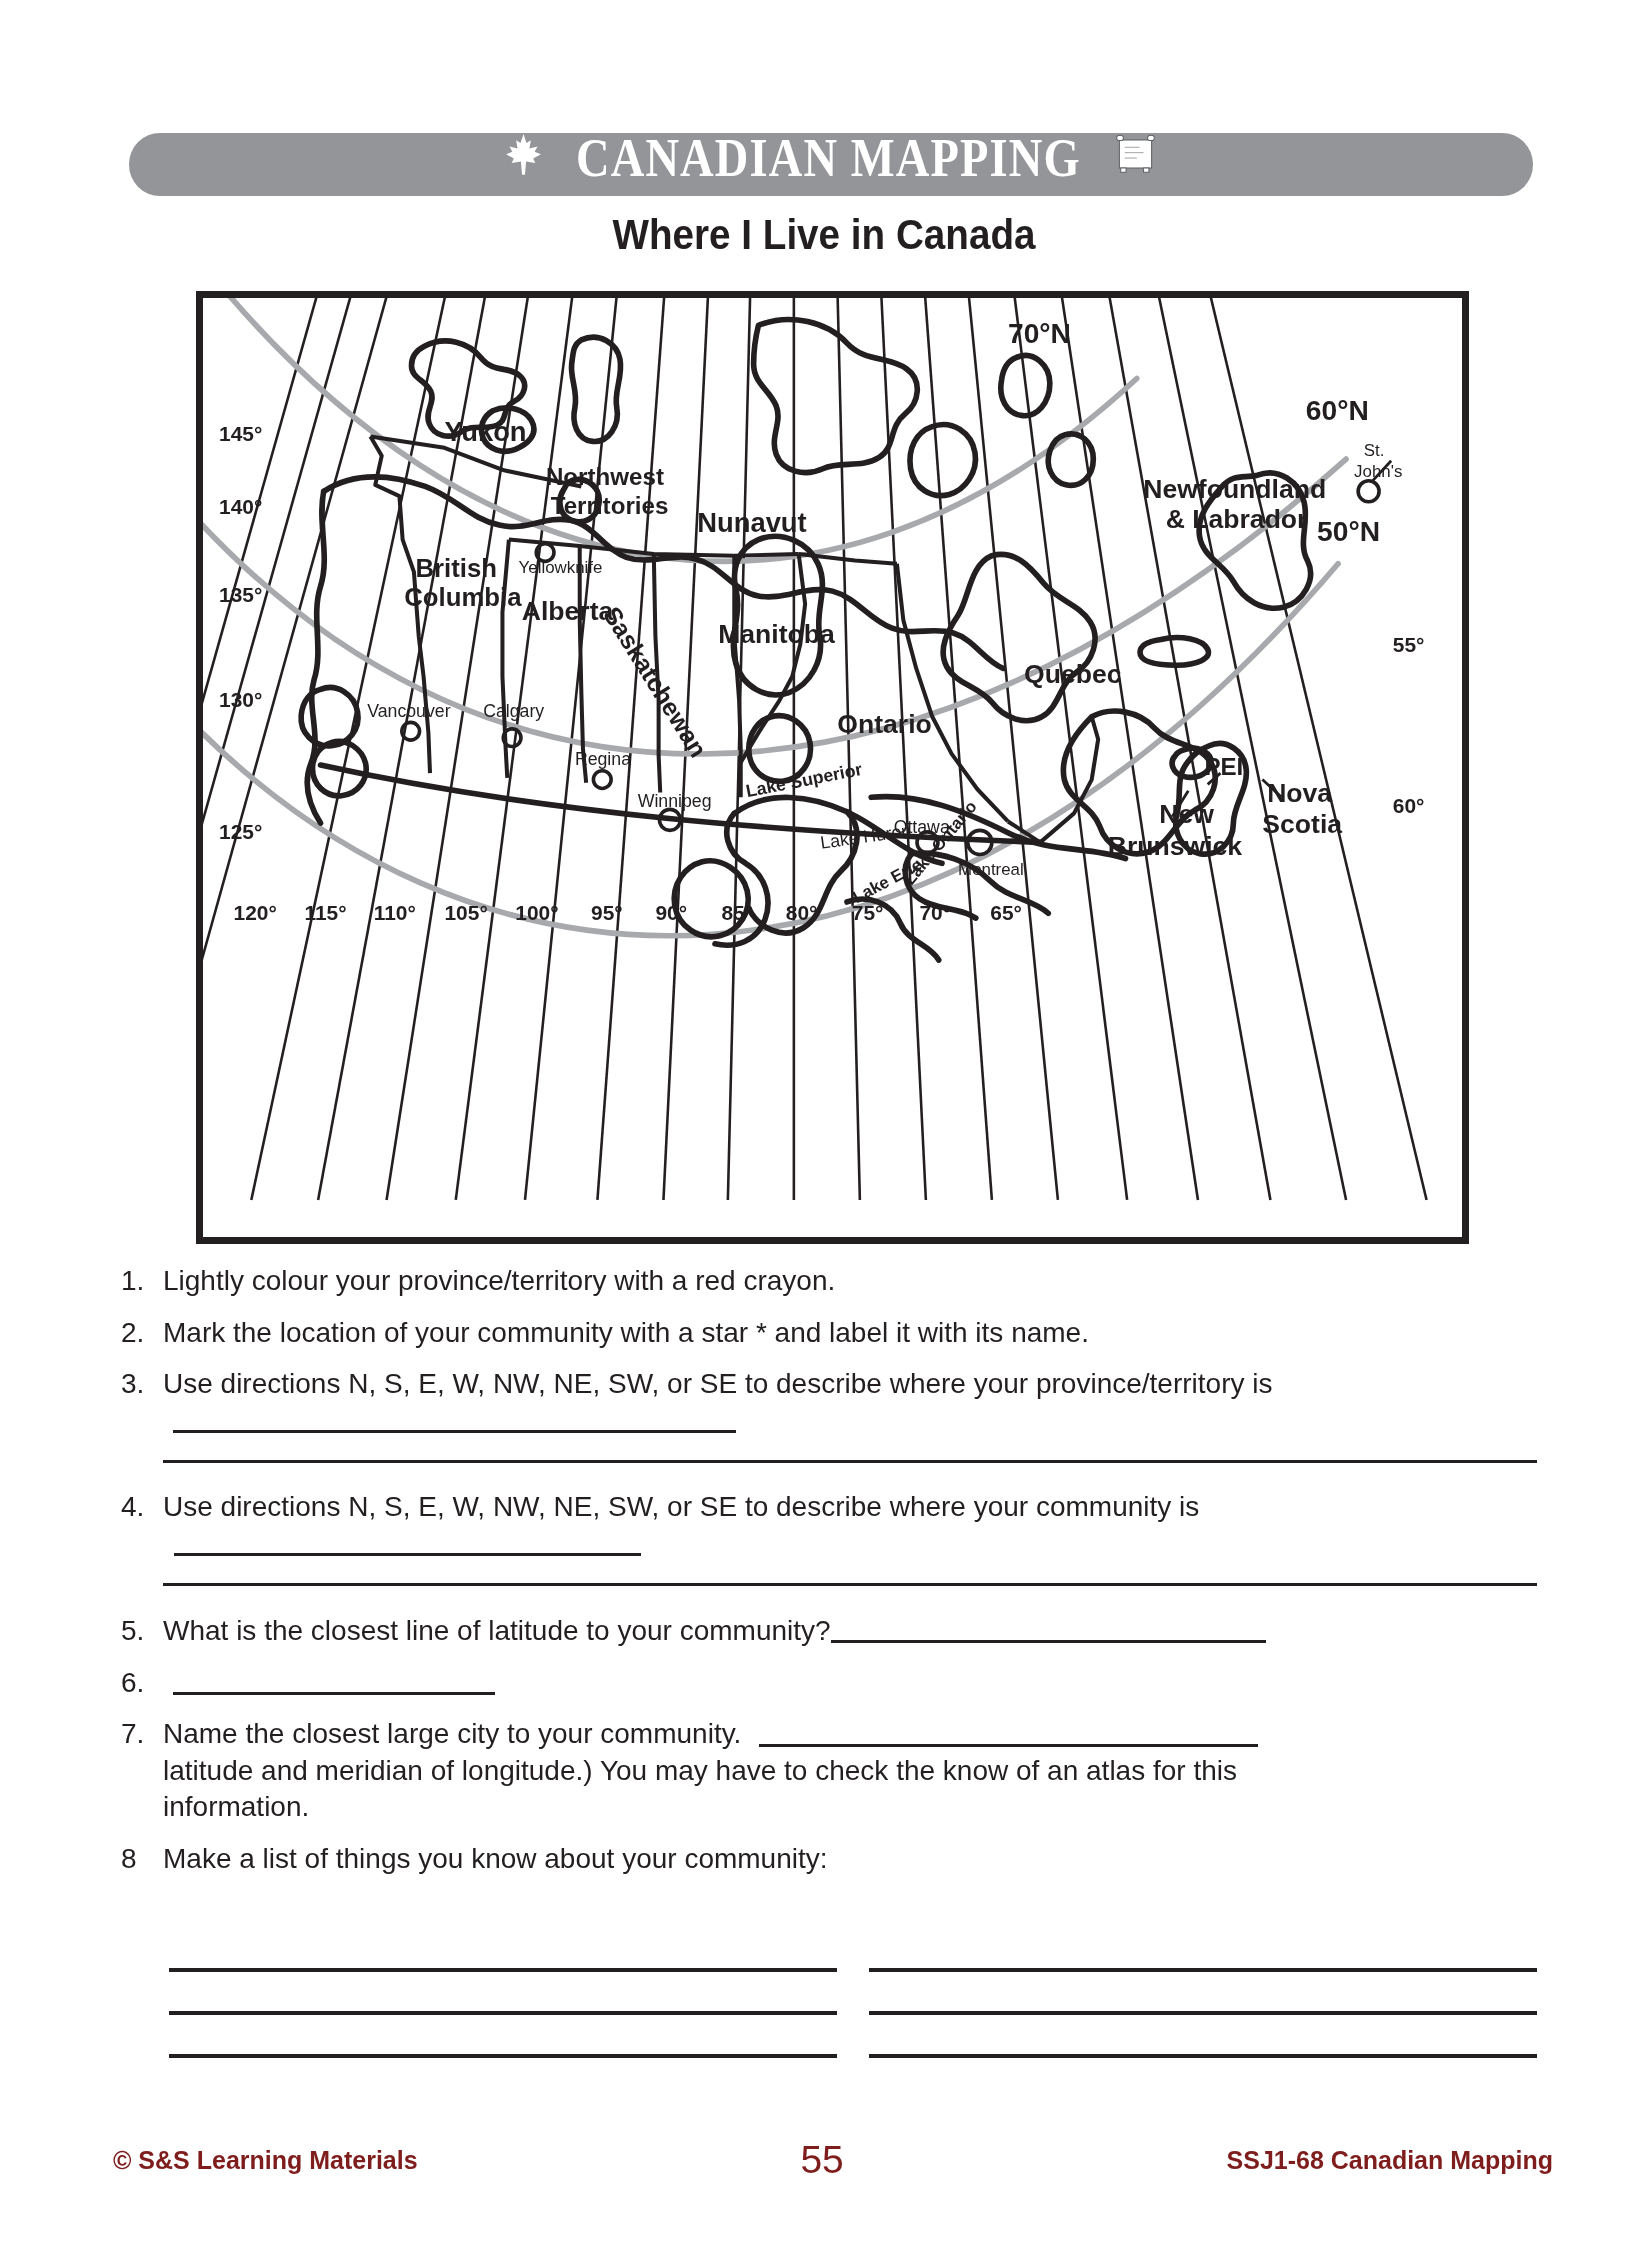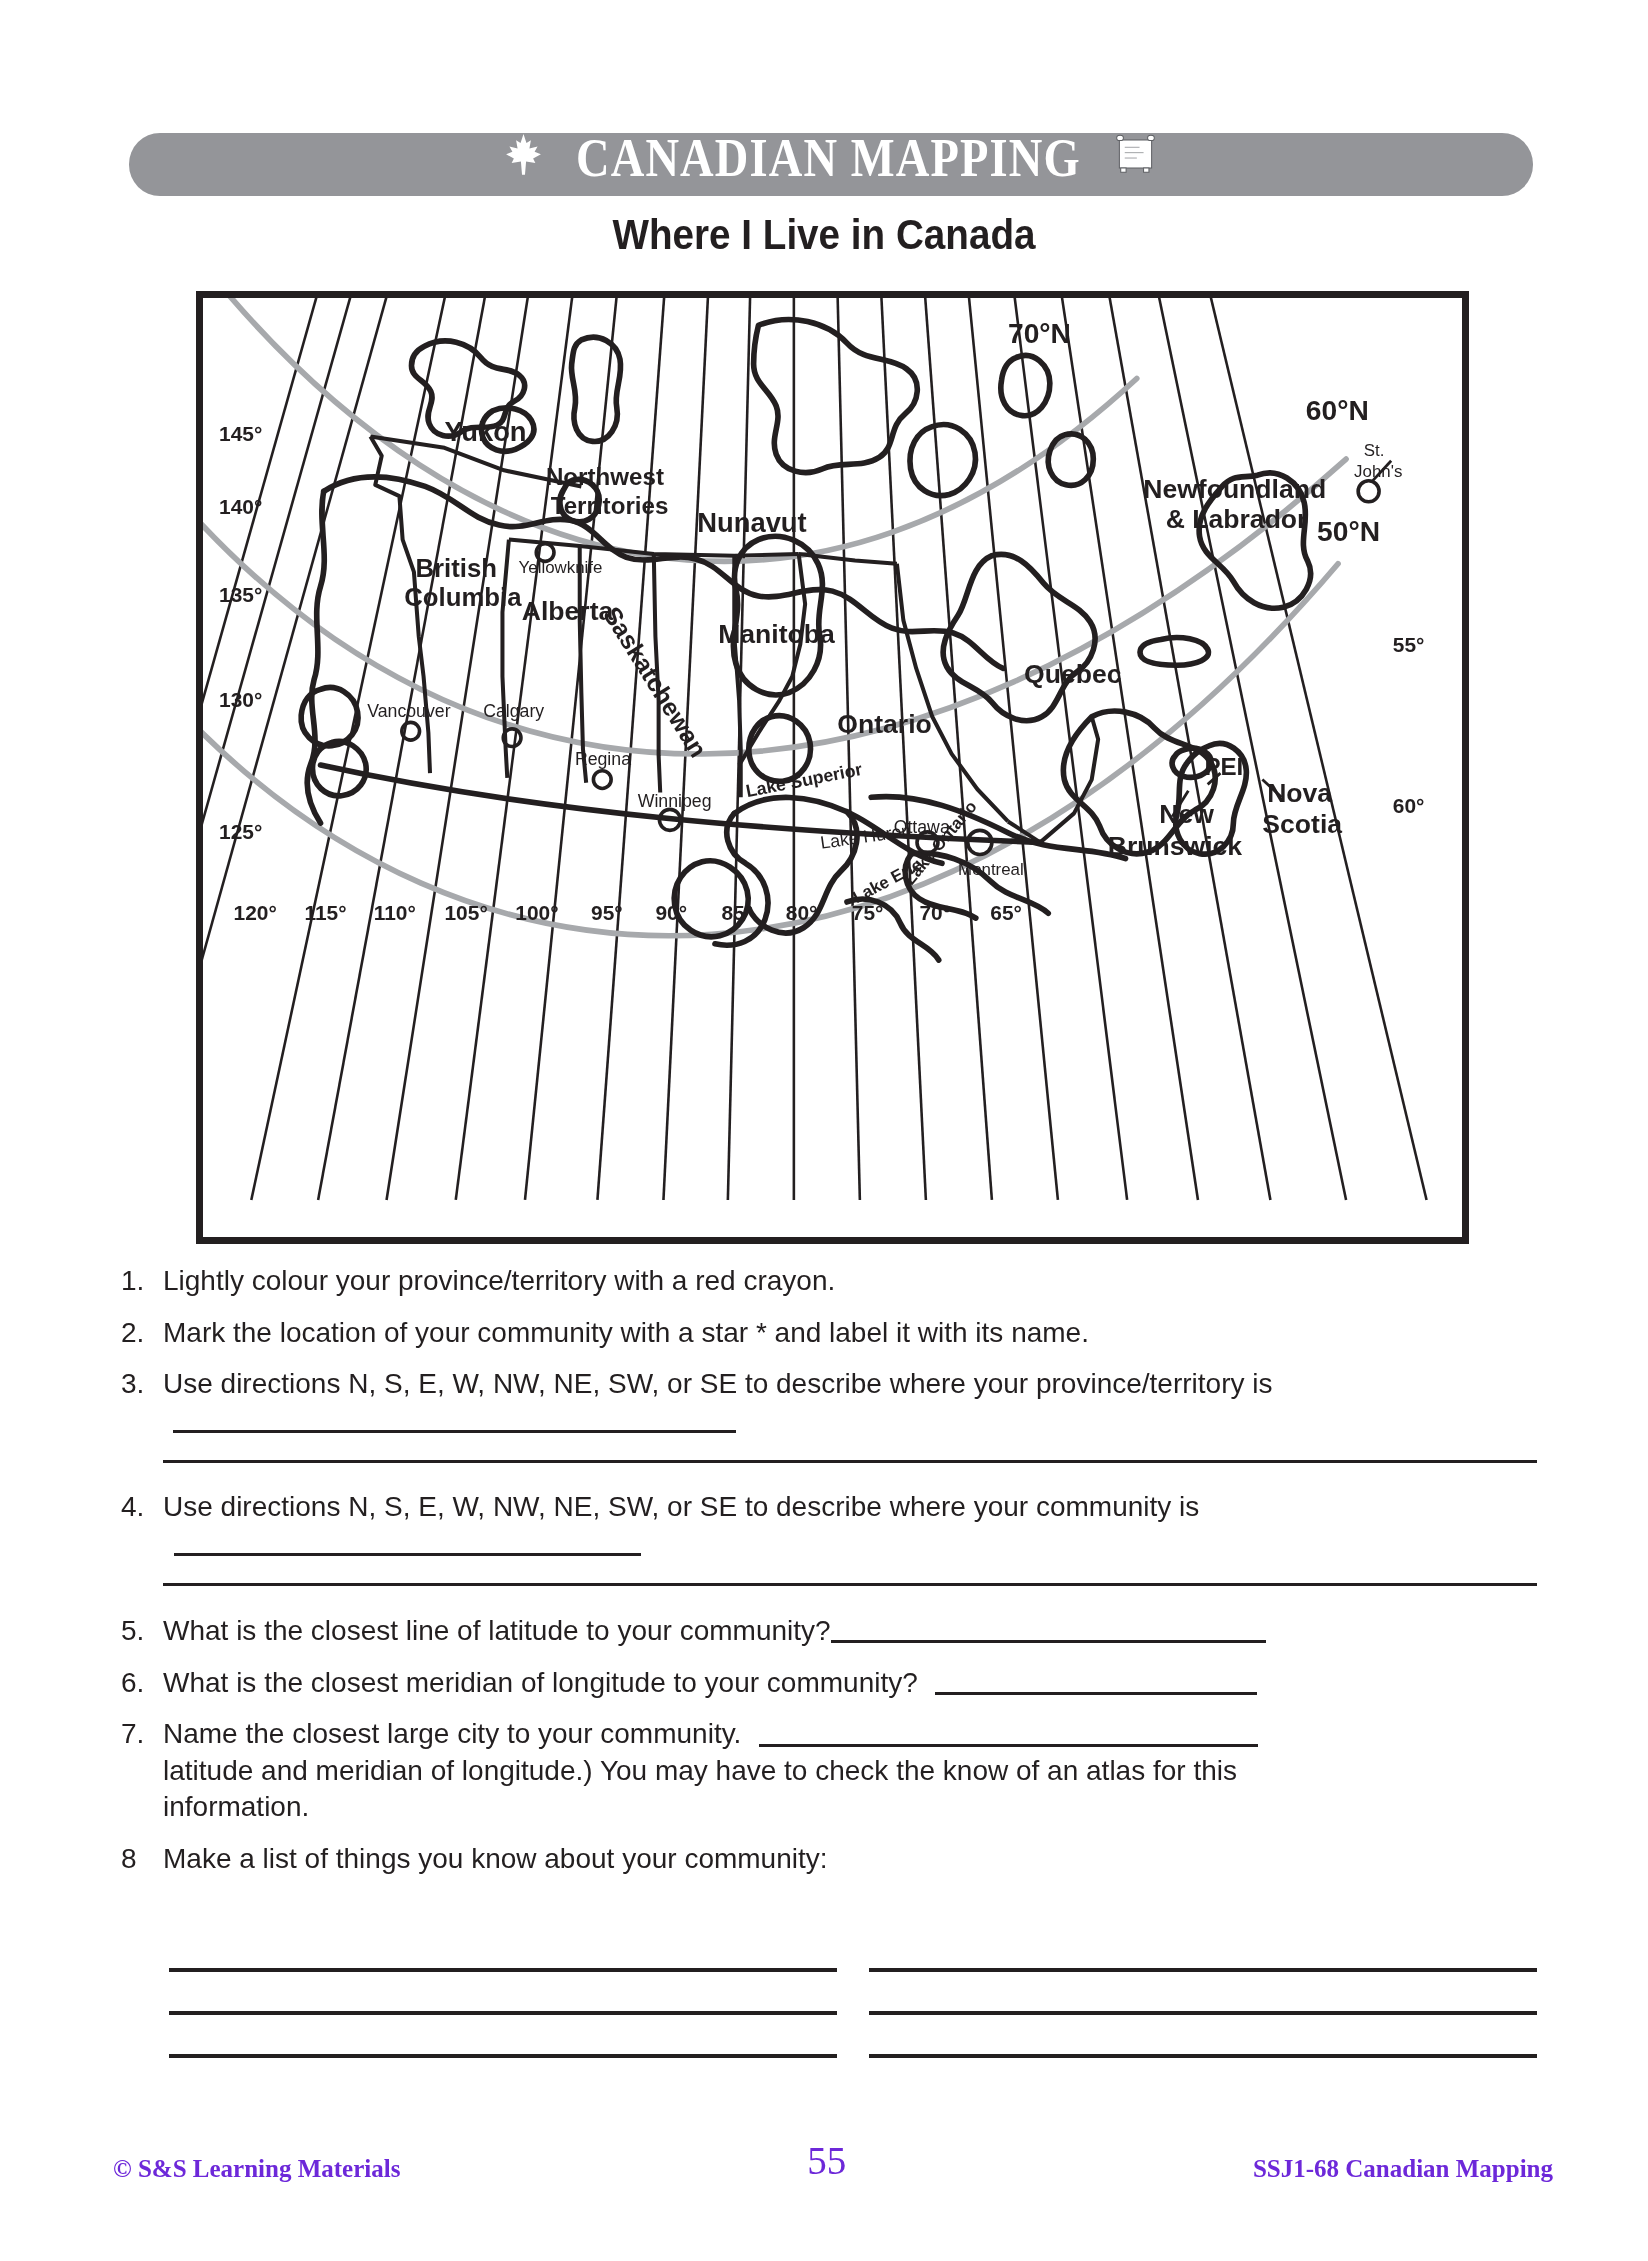--- a/index.html
+++ b/index.html
@@ -357,7 +357,6 @@
     <div class="q">
       <div class="q-num">6.</div>
       <div class="q-body">
-        <span class="txt">What is the closest meridian of longitude to your community?</span>
         <span class="rule" style="width:322px;margin-left:9.7px;"></span>
       </div>
     </div>

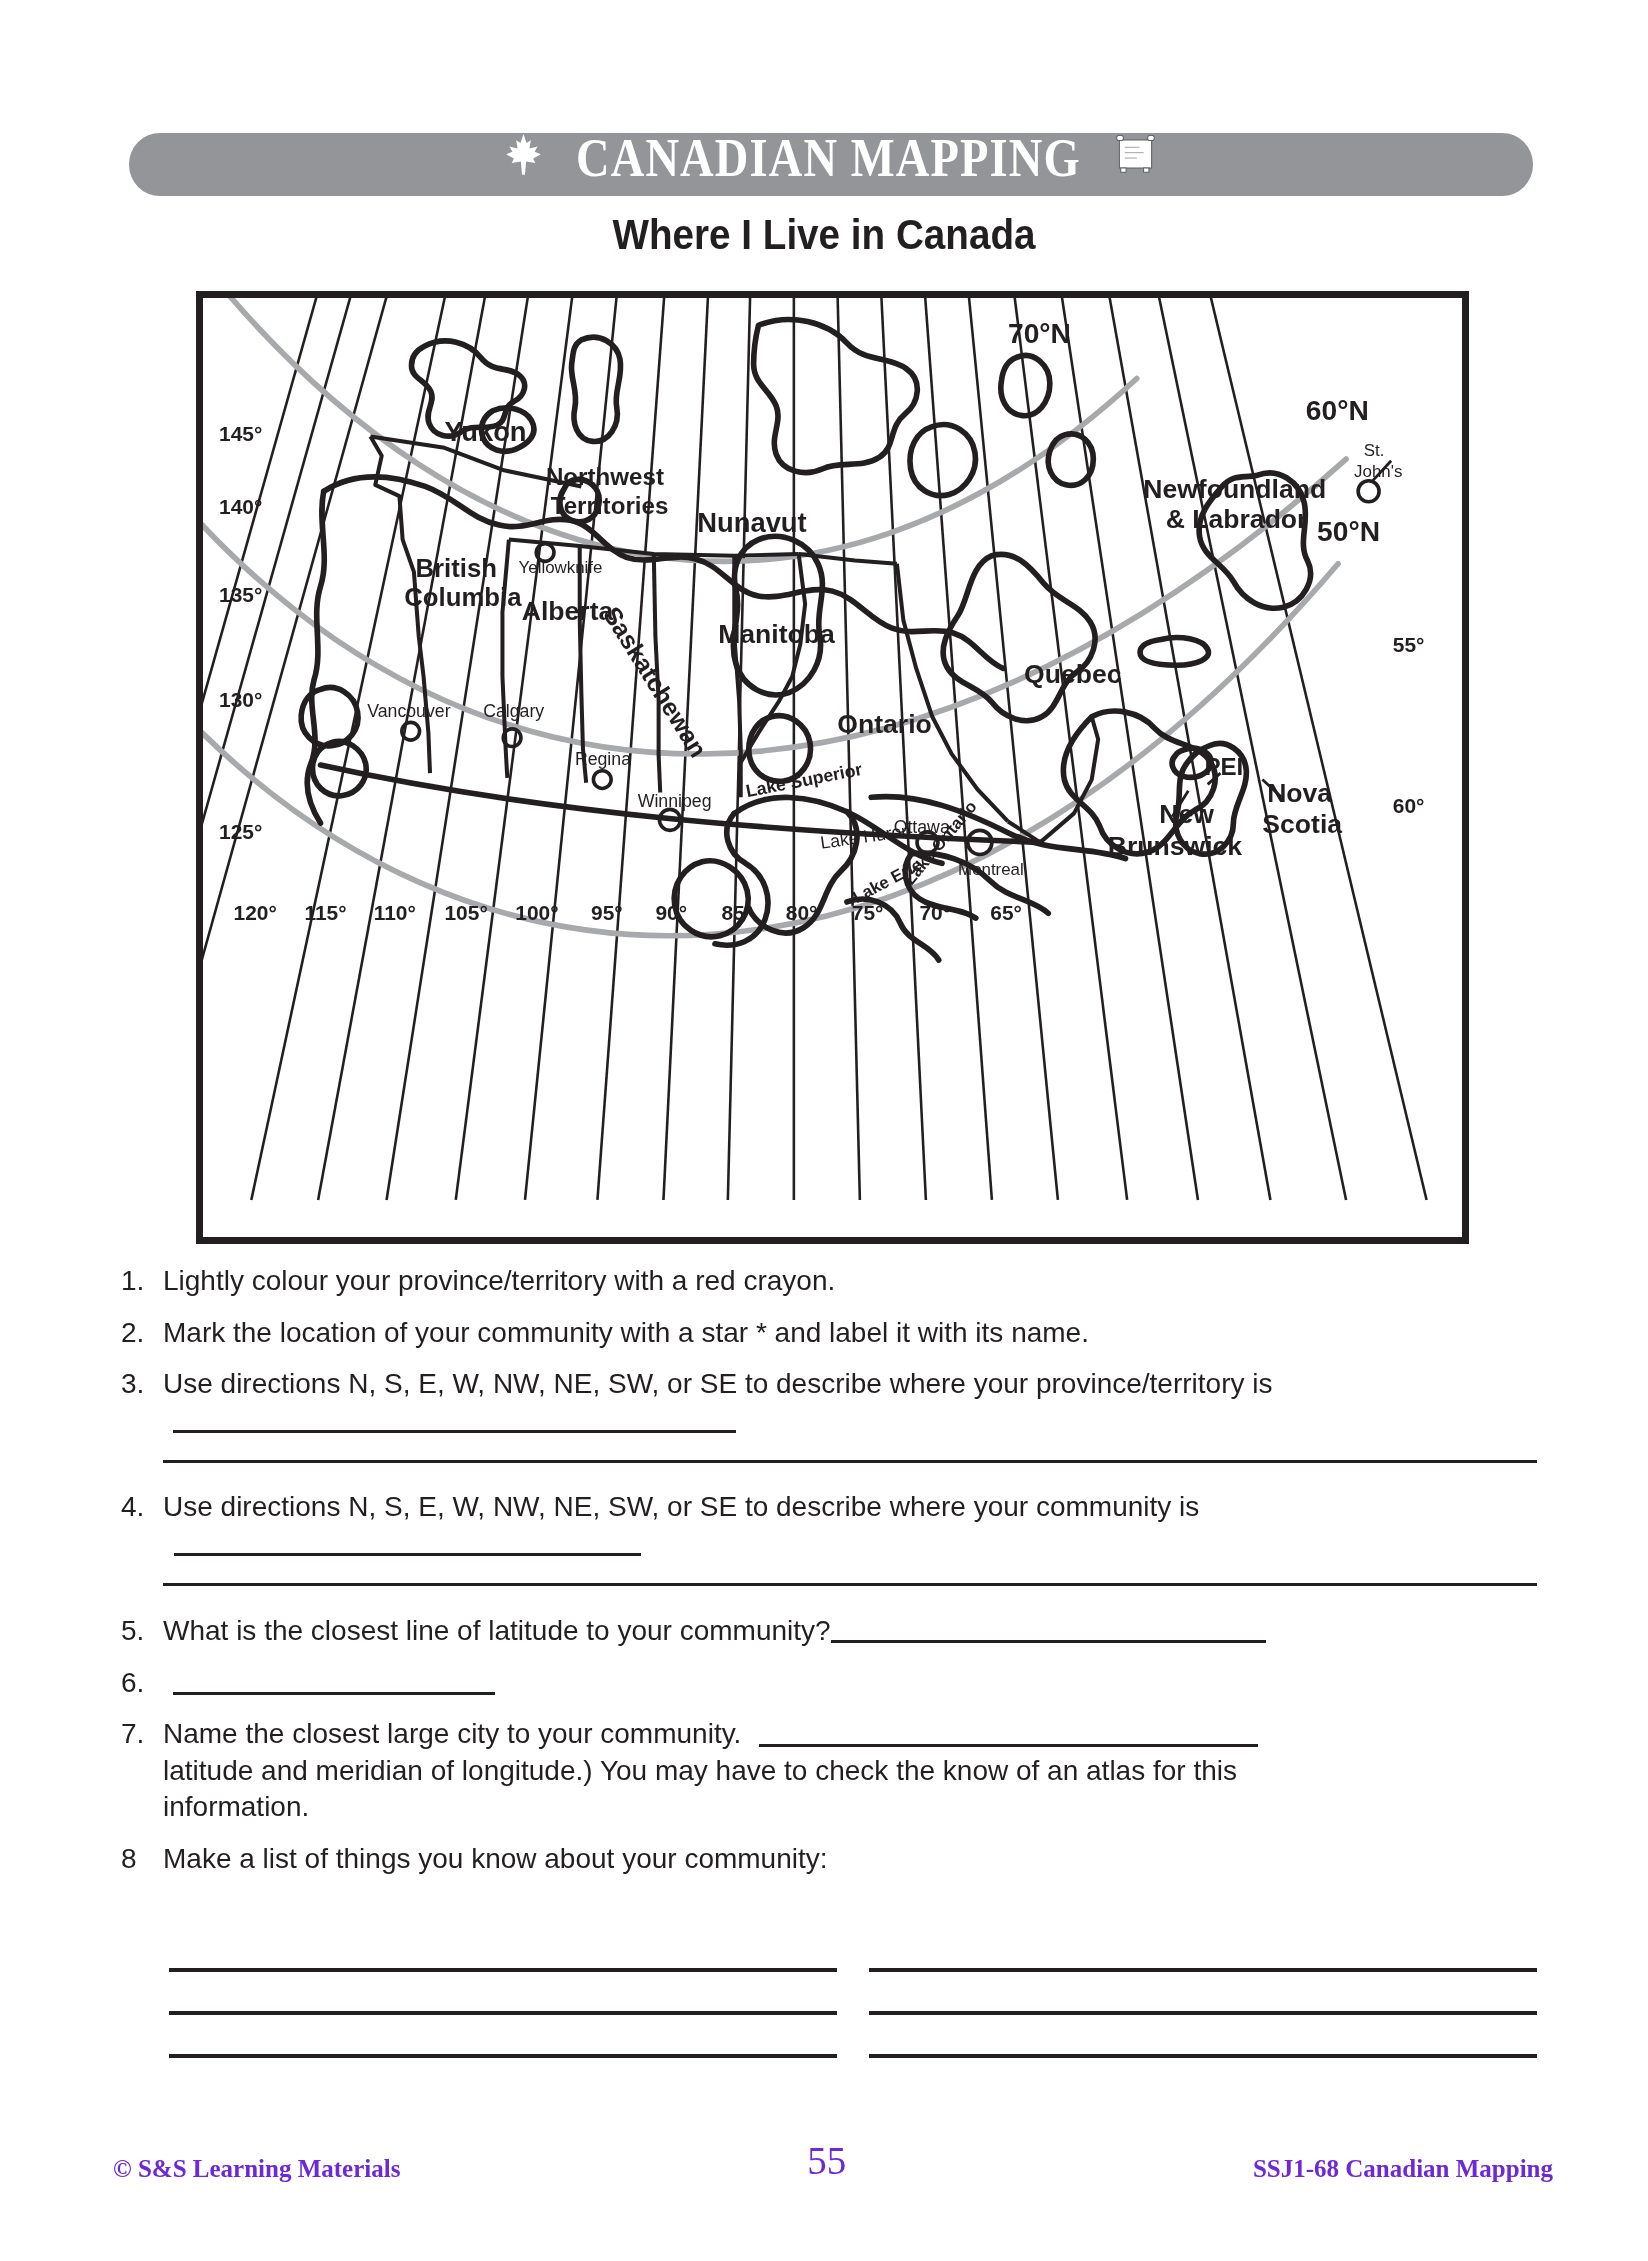--- a/index.html
+++ b/index.html
@@ -76,9 +76,9 @@
   
   .footer{
     position:absolute;left:113px;top:2138px;width:1440px;
-    display:flex;align-items:flex-end;
-    font-family:Liberation Serif, serif;
-    font-weight:700;font-size:25px;color:#6d28d9;
+    display:flex;align-items:center;
+    font-family:Liberation Sans, sans-serif;
+    font-weight:700;font-size:25px;color:#7f1d1d;
   }
   .footer-left{flex:0 0 auto;}
   .footer-center{flex:1;text-align:center;font-weight:400;font-size:39px;}

